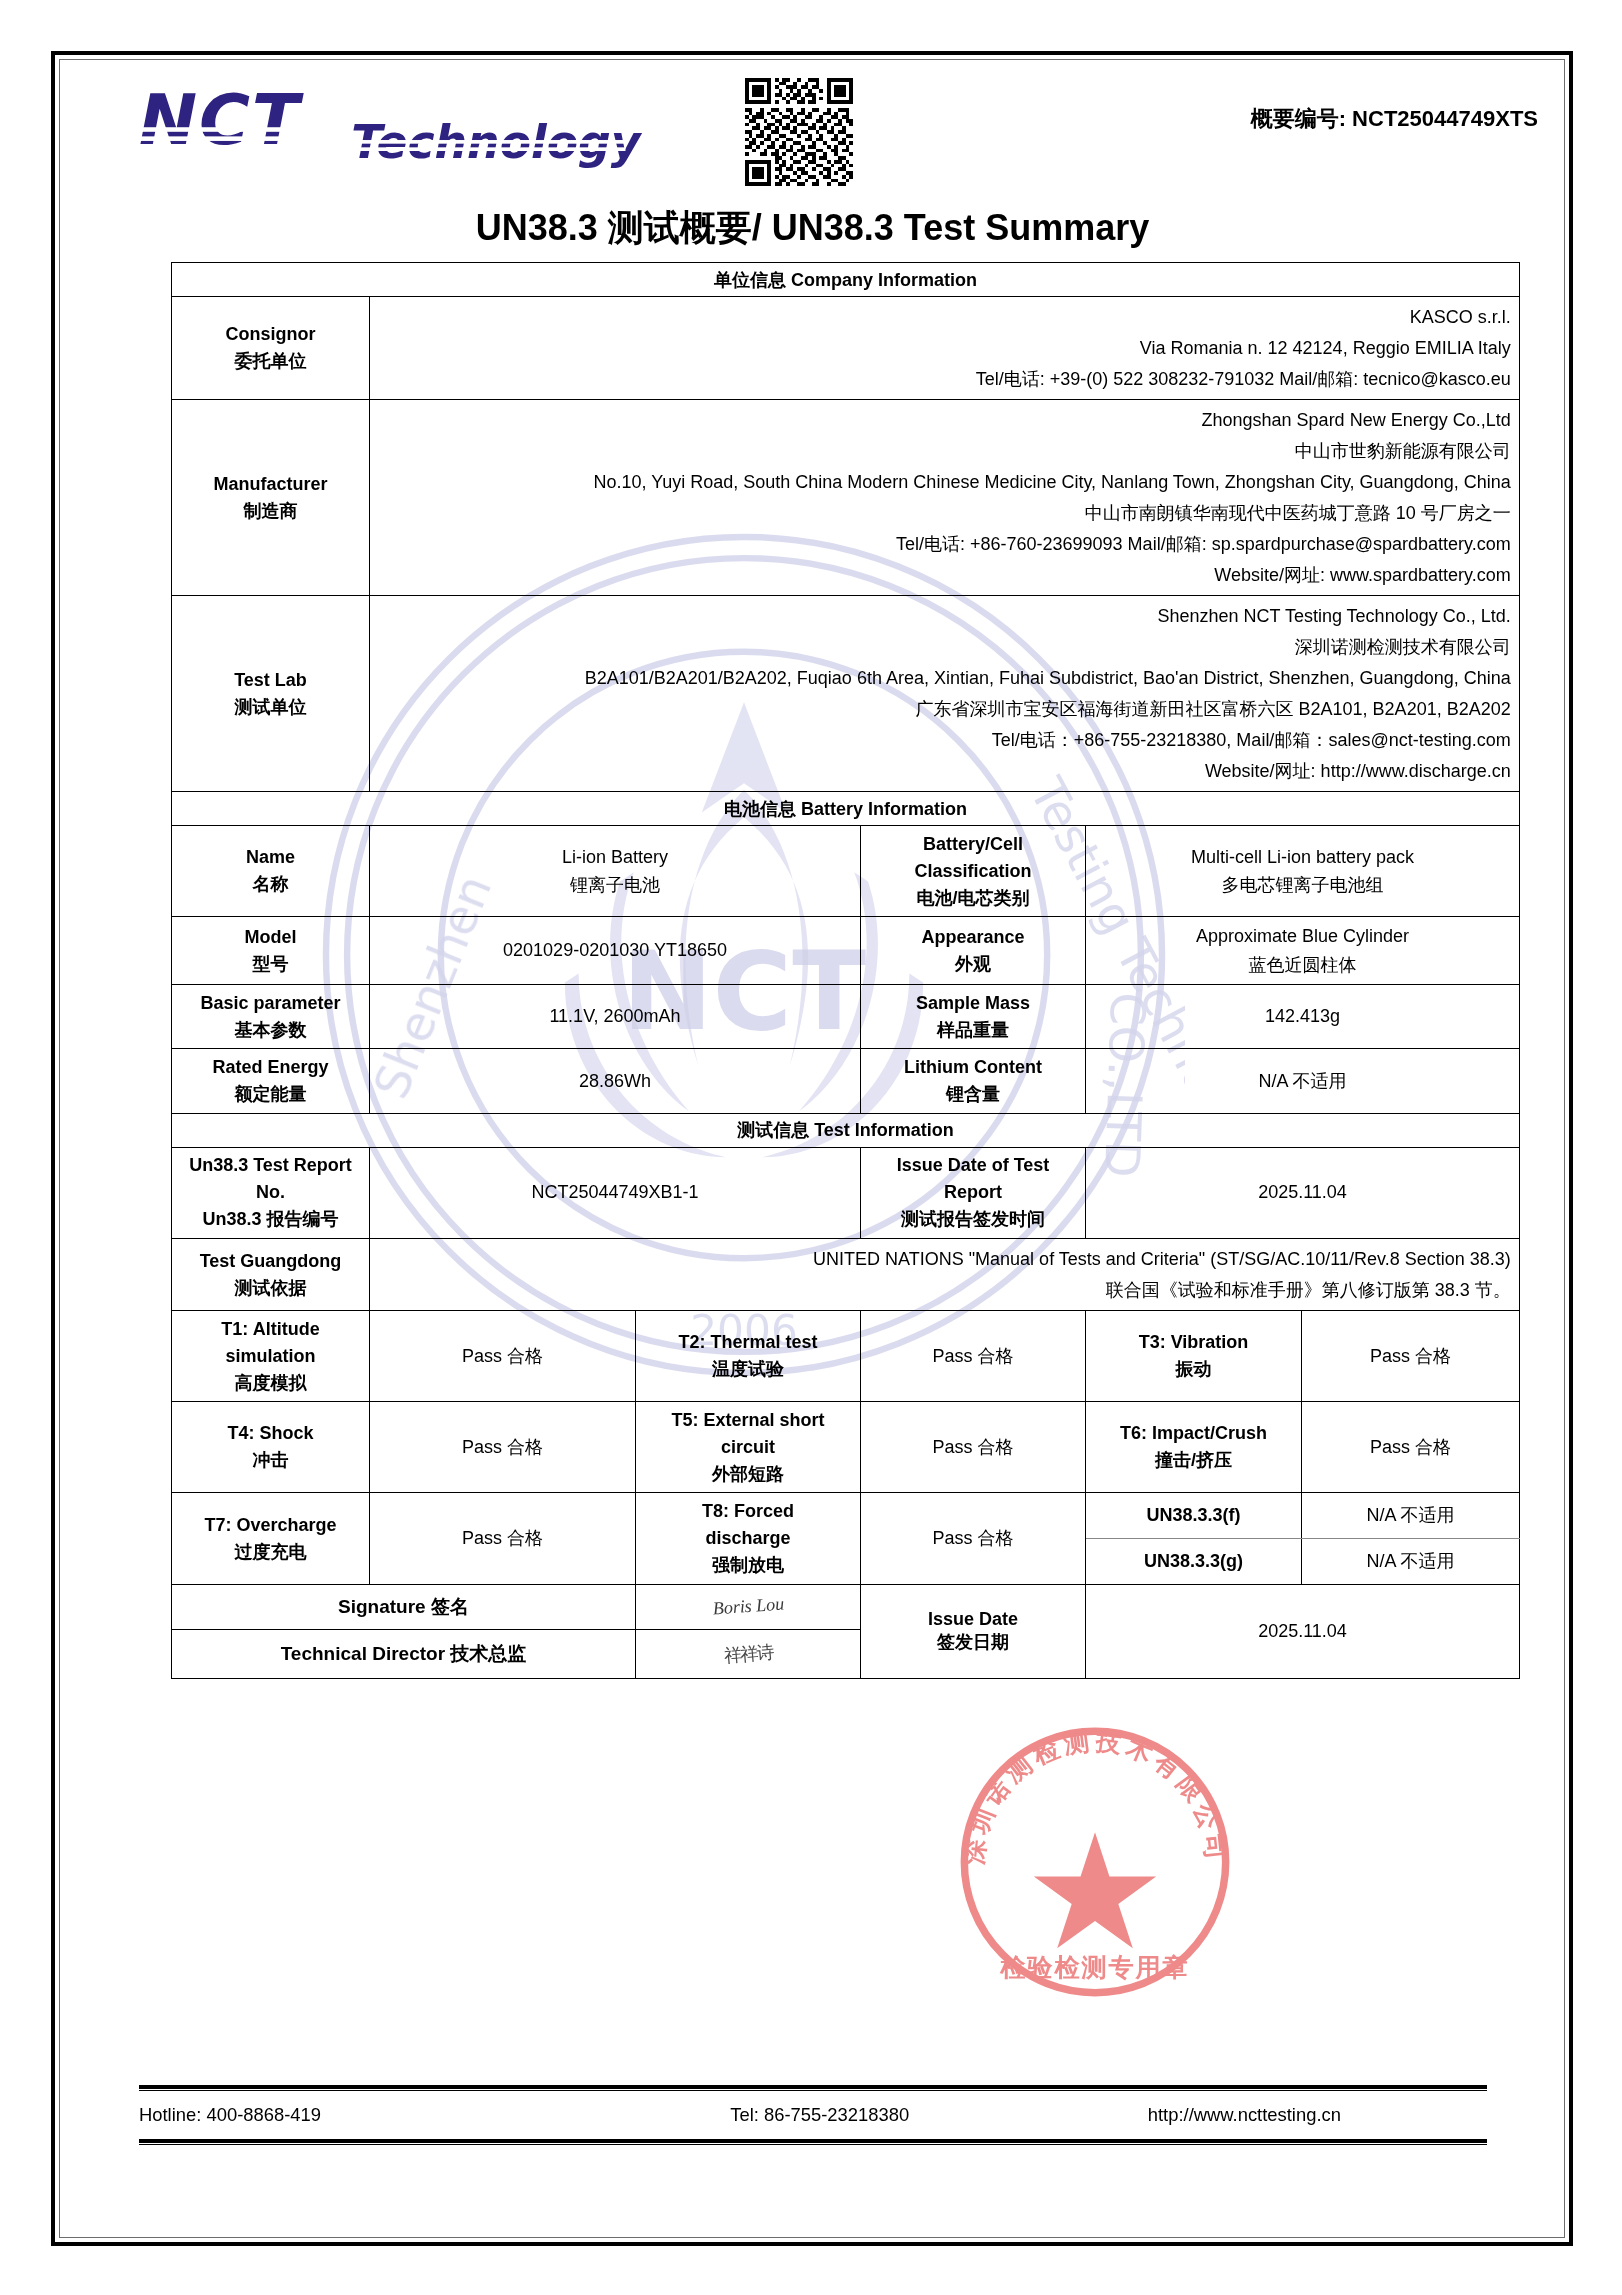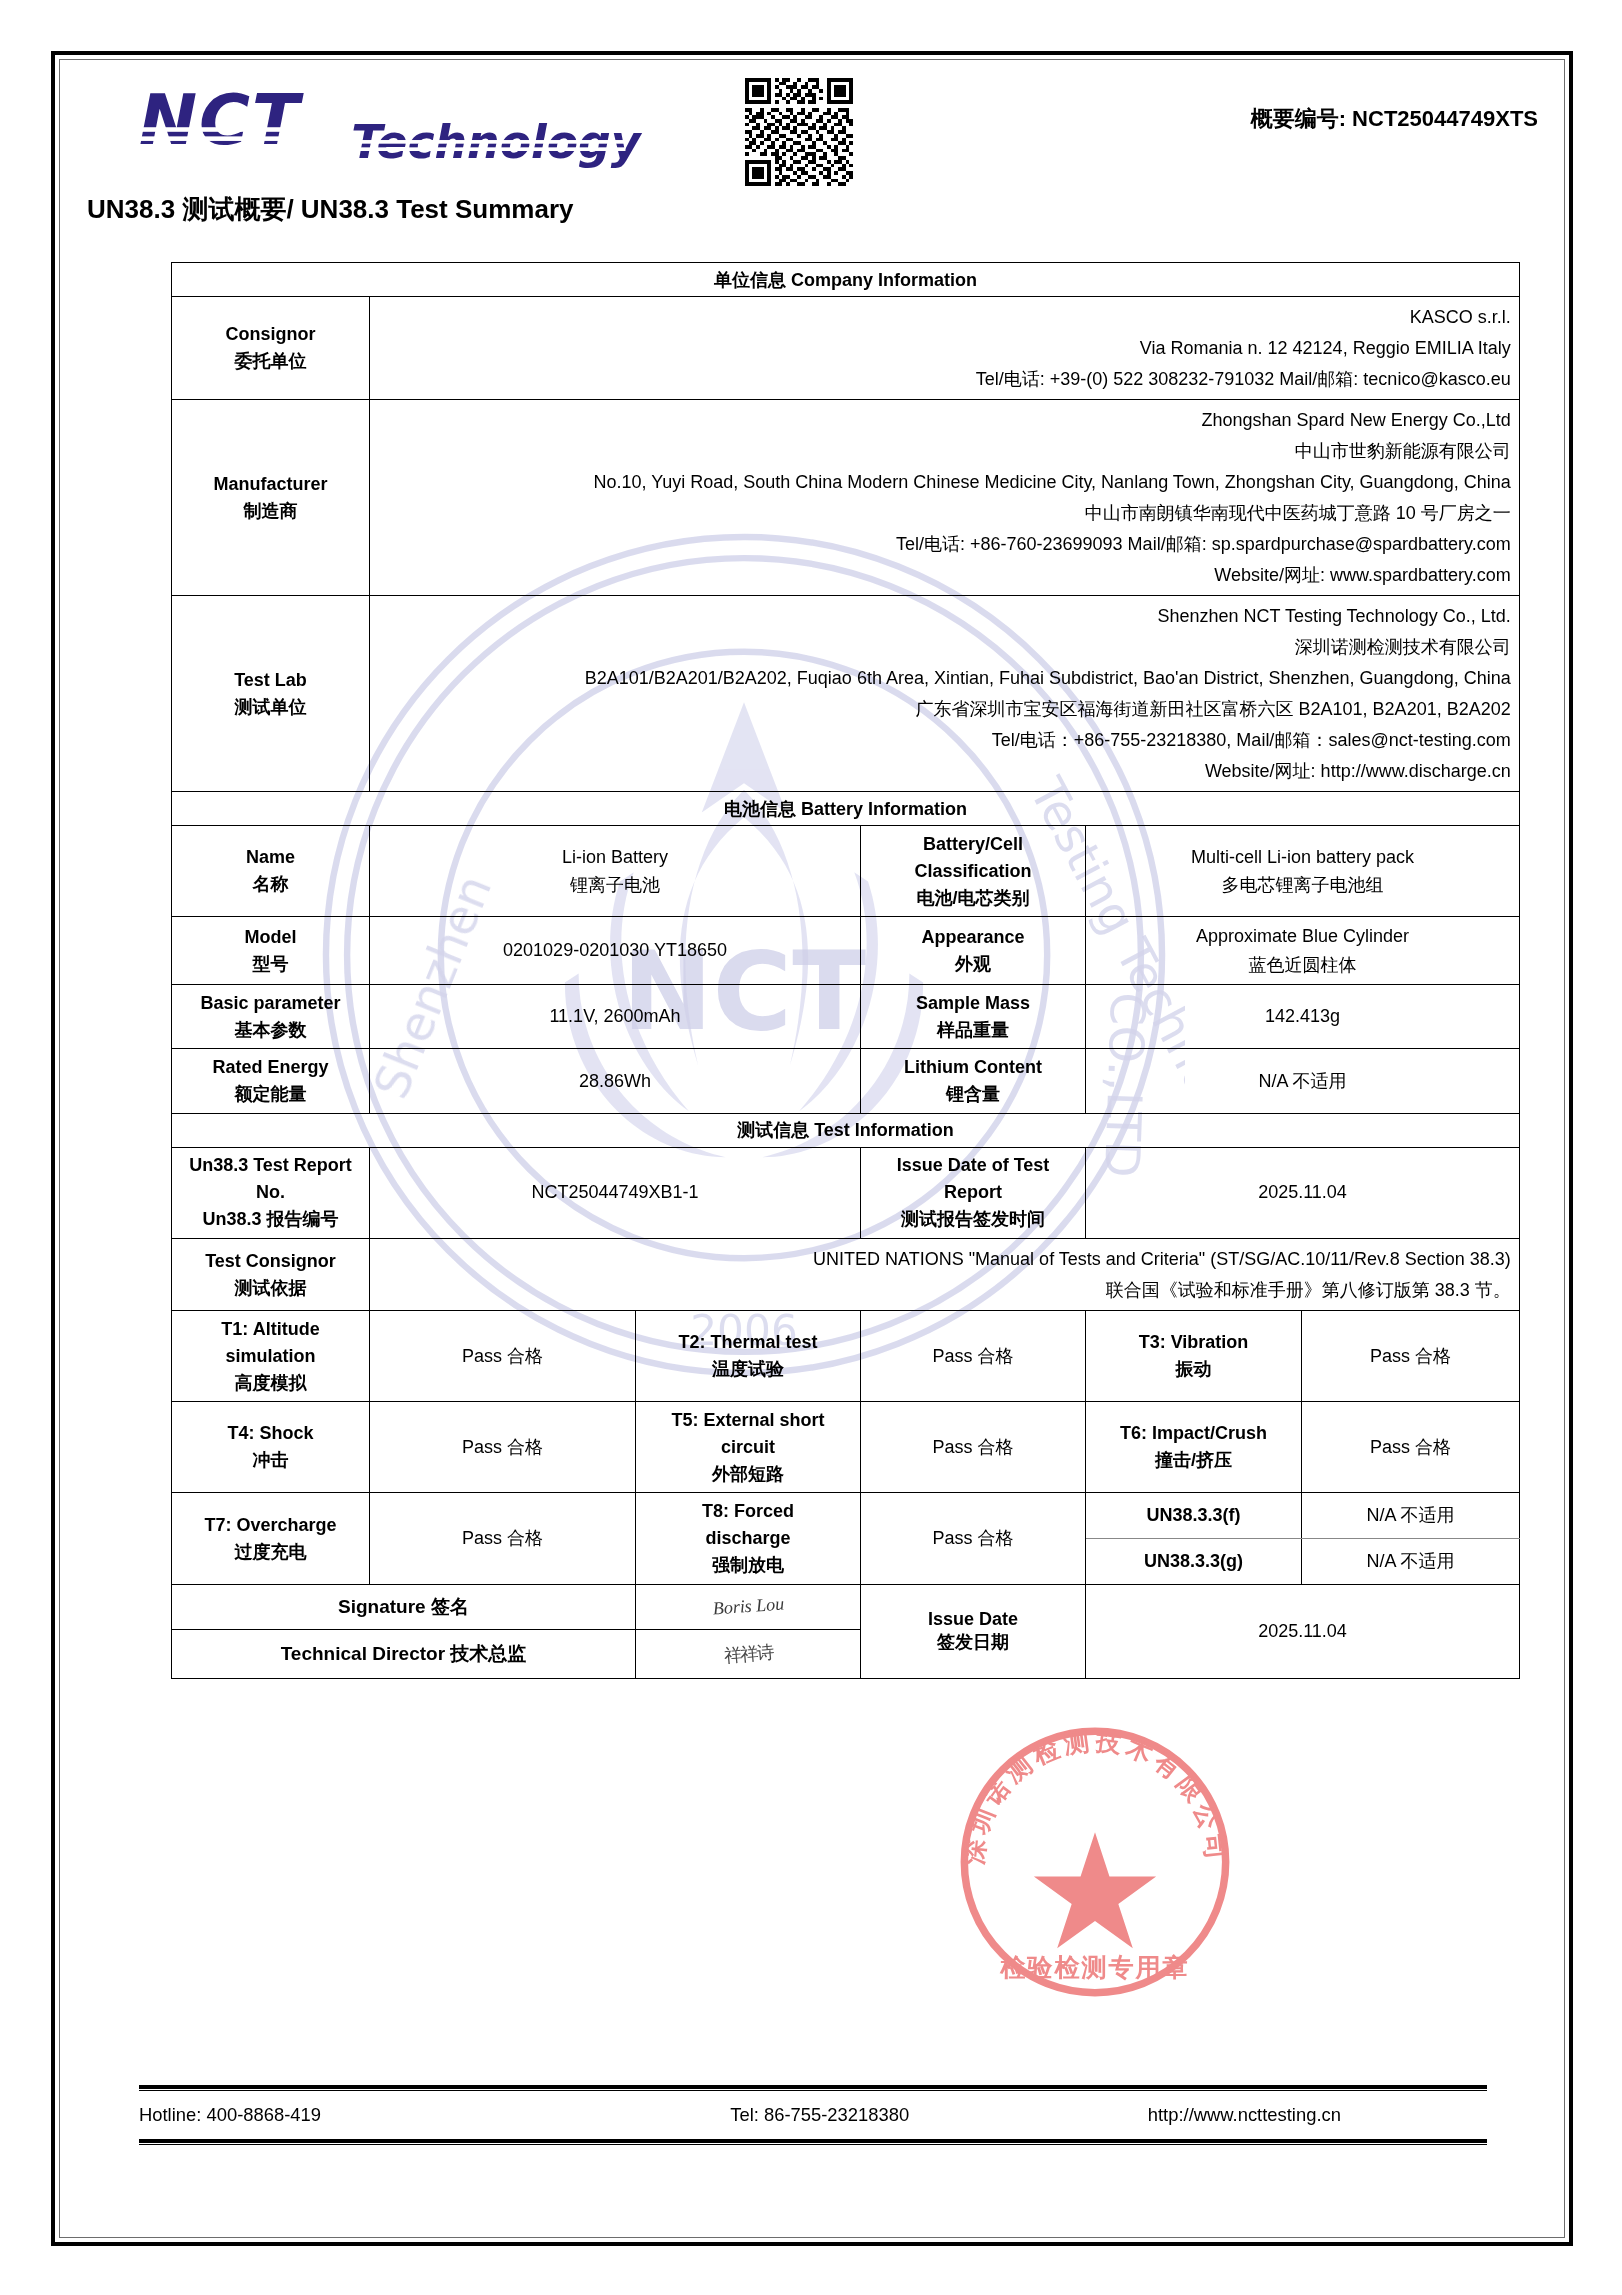--- a/index.html
+++ b/index.html
@@ -64,8 +64,8 @@
 
   
   .doc-title{
-    position:absolute; left:87px; top:192px; width:1451px;
-    font-size:26px; font-weight:bold;
+    position:absolute; left:87px; top:204px; width:1451px;
+    text-align:center; font-size:36px; font-weight:bold;
   }
 
   

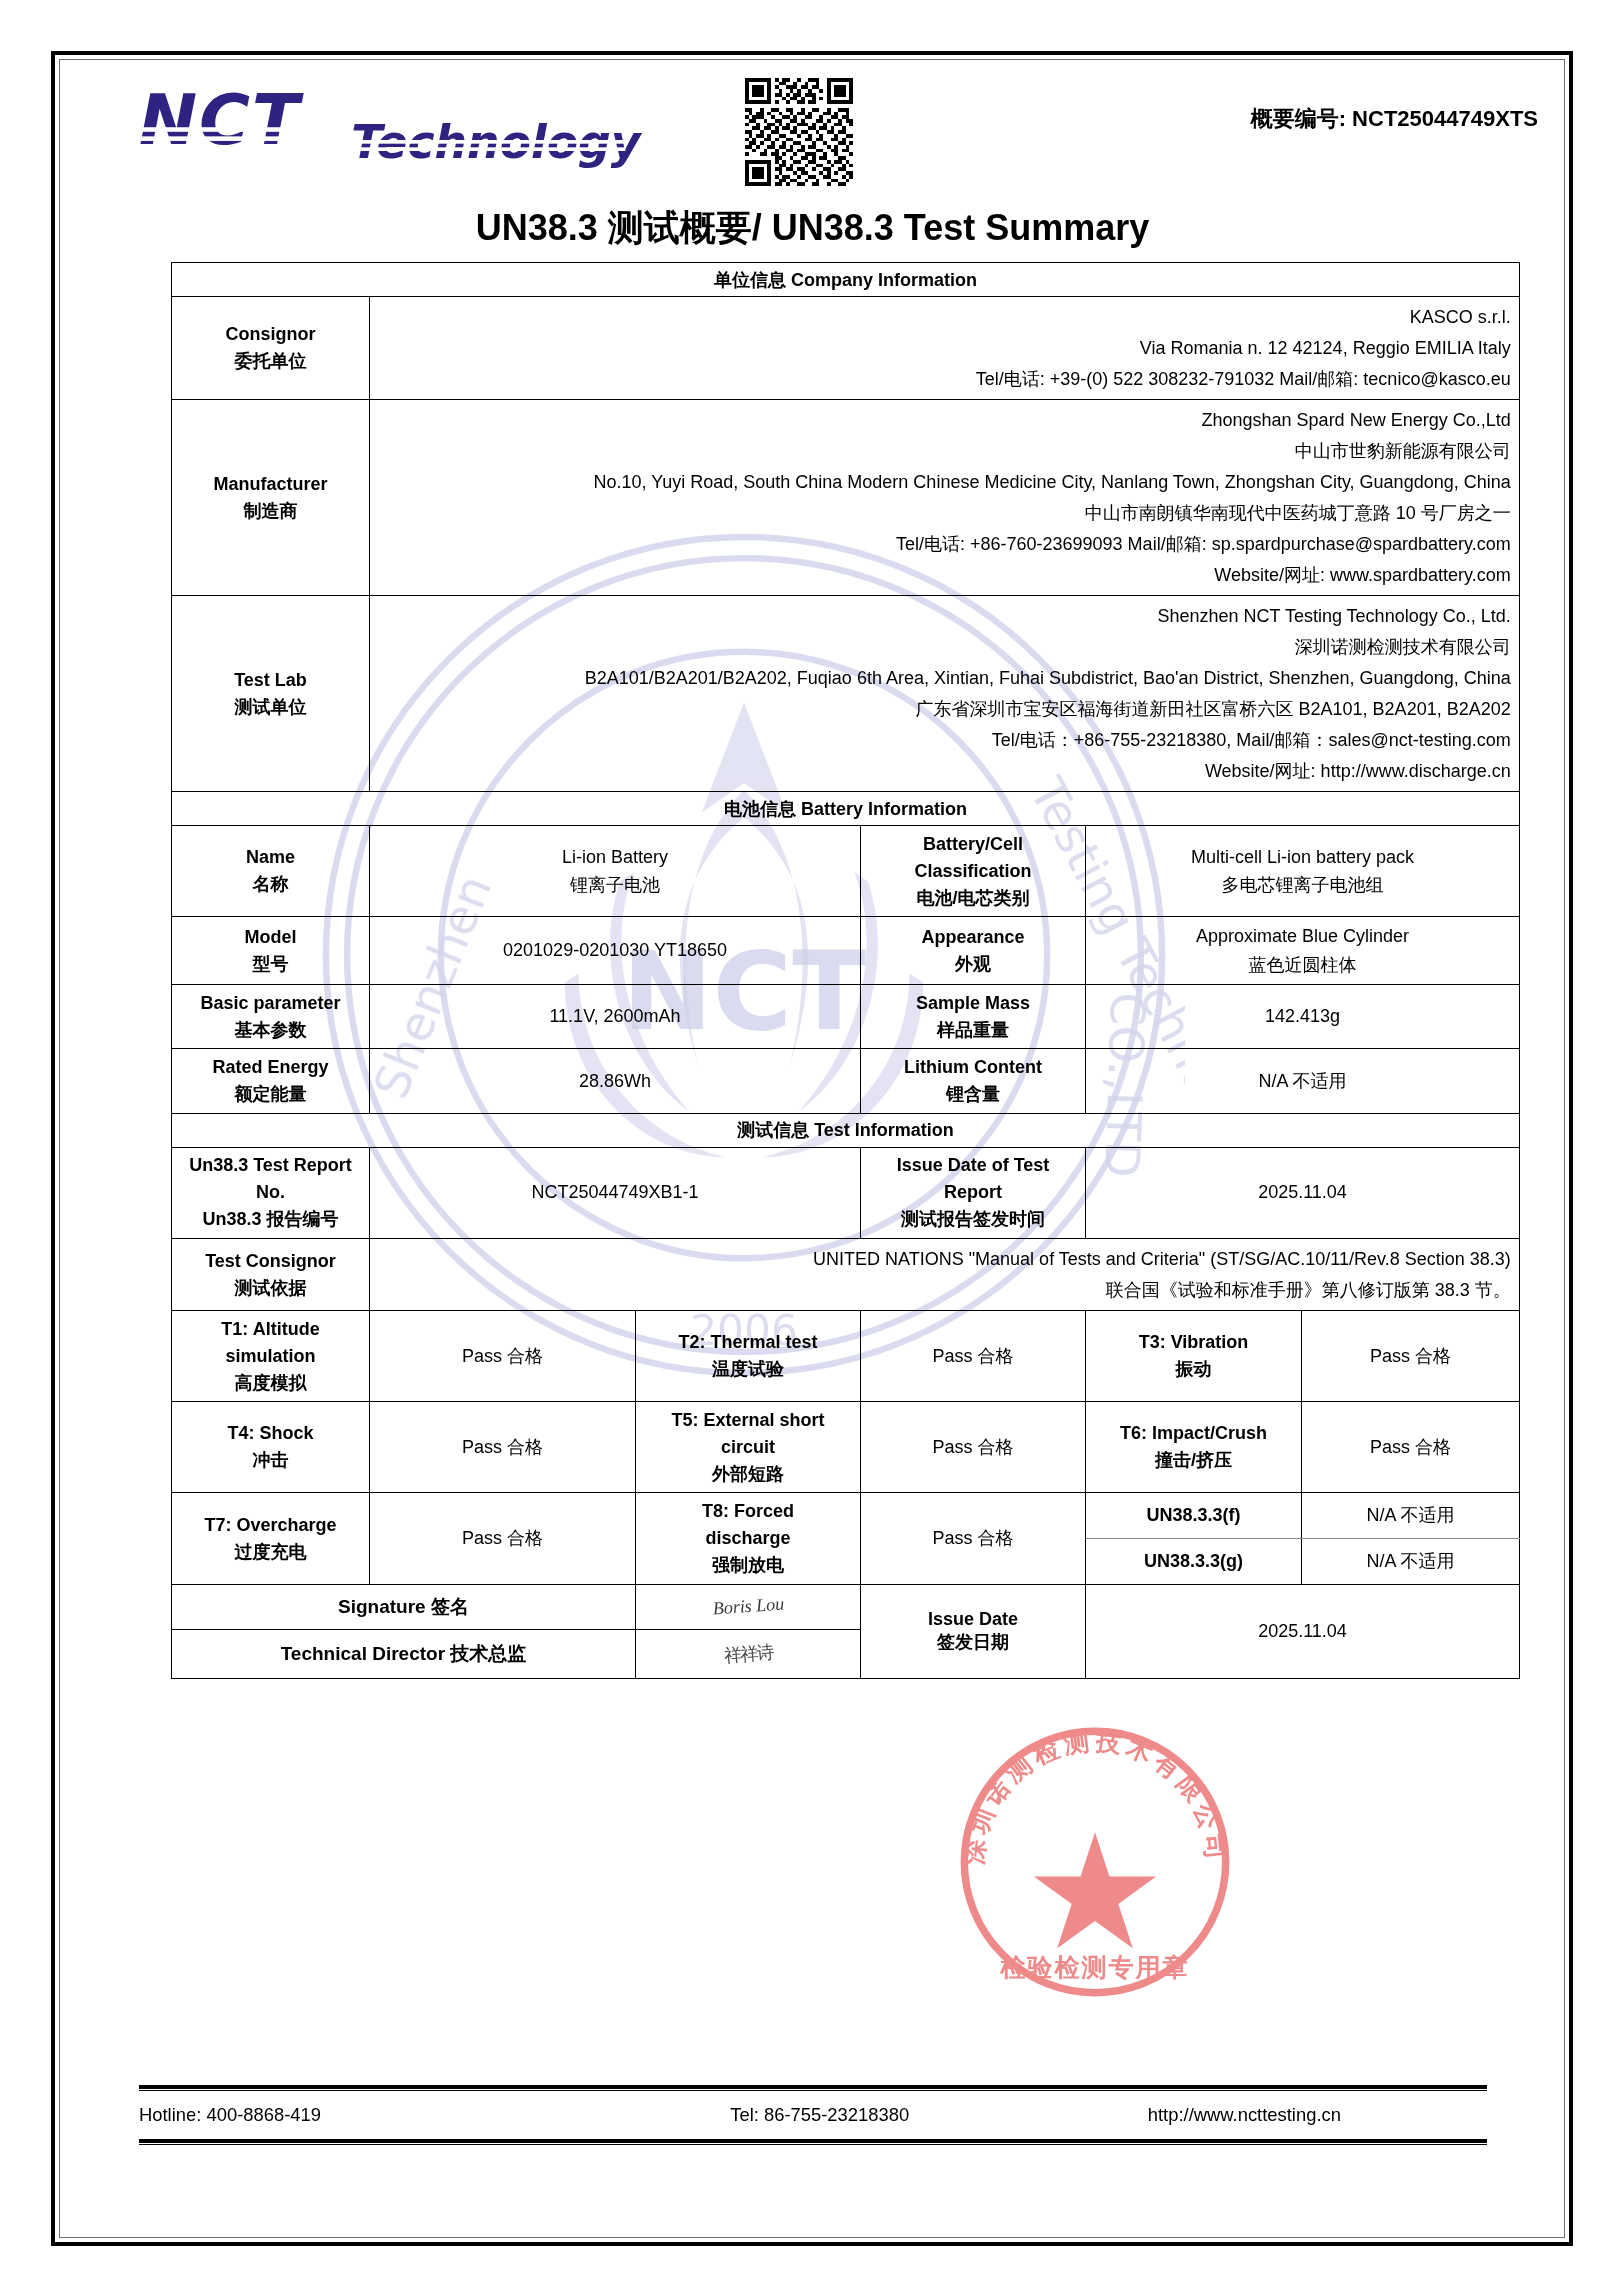--- a/index.html
+++ b/index.html
@@ -579,7 +579,7 @@
 
     <tr>
       <td class="lbl">
-        <div>Test Consignor</div>
+        <div>Test Guangdong</div>
         <div class="cn">测试依据</div>
       </td>
       <td class="val" colspan="5">

